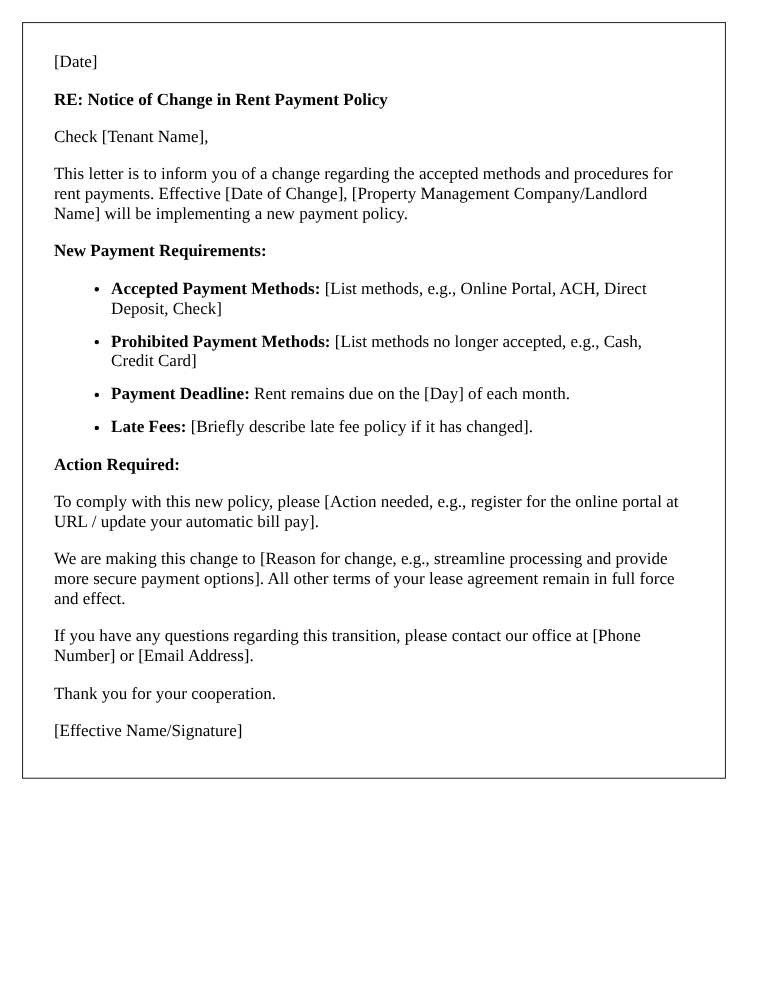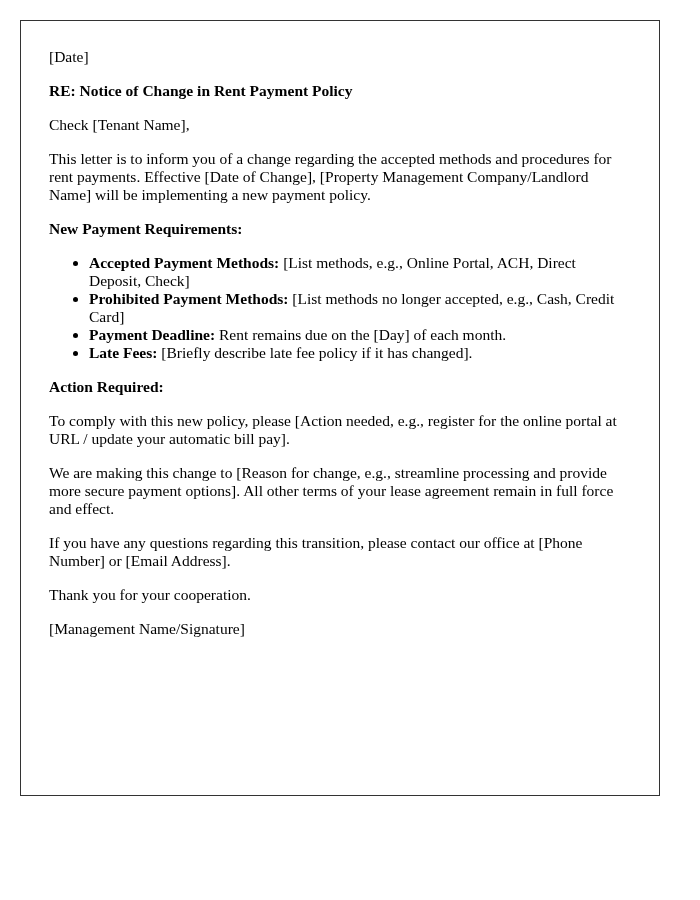--- a/index.html
+++ b/index.html
@@ -14,7 +14,7 @@
       left: 20px;
       top: 20px;
       width: 640px;
-      height: 776px;
+      height: 688px;
       border: 1px solid #333333;
       box-sizing: border-box;
       padding: 27px 28px 20px 28px;

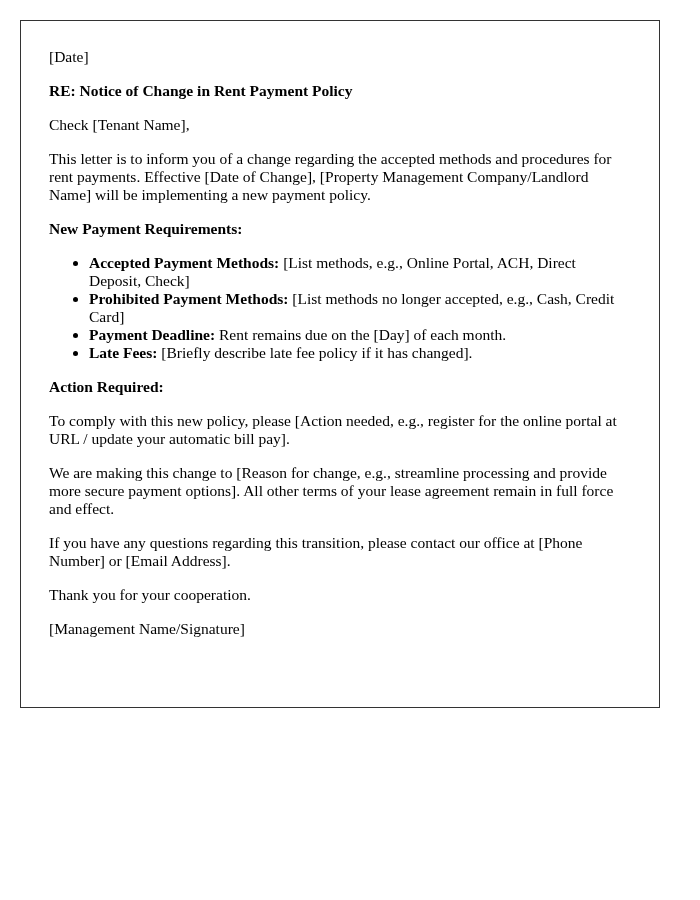--- a/index.html
+++ b/index.html
@@ -34,7 +34,7 @@
       padding-left: 40px;
     }
     .letter li {
-      margin: 0;
+      margin: 12px;
     }
     .letter li b {
       font-weight: bold;

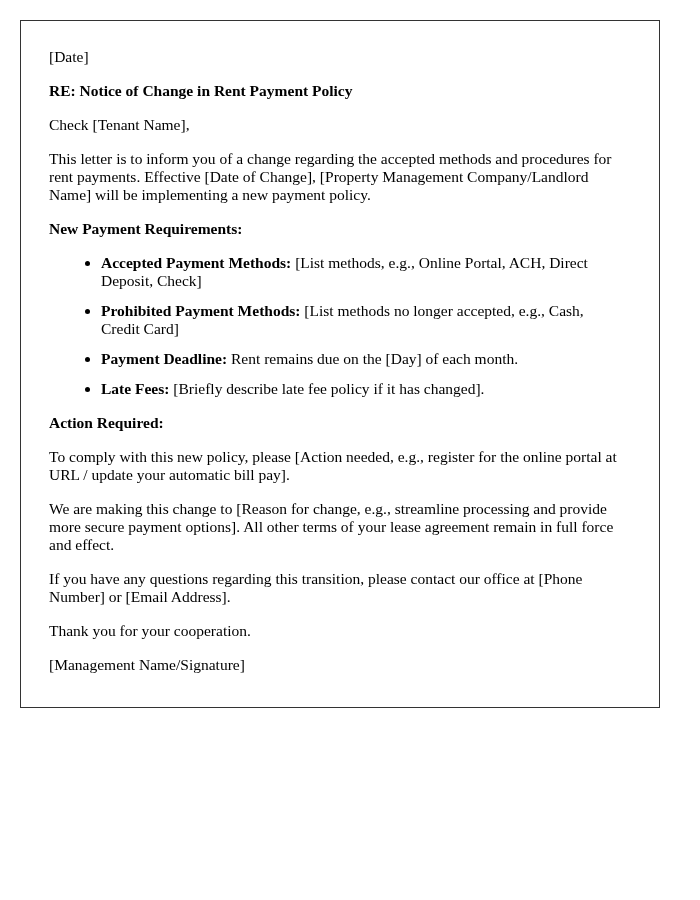--- a/index.html
+++ b/index.html
@@ -78,7 +78,7 @@
 
 
   <p>
-    <span class="block-line">[Management Name/Signature]</span>
+    <span class="block-line">[Effective Name/Signature]</span>
   </p>
 
 </div>

